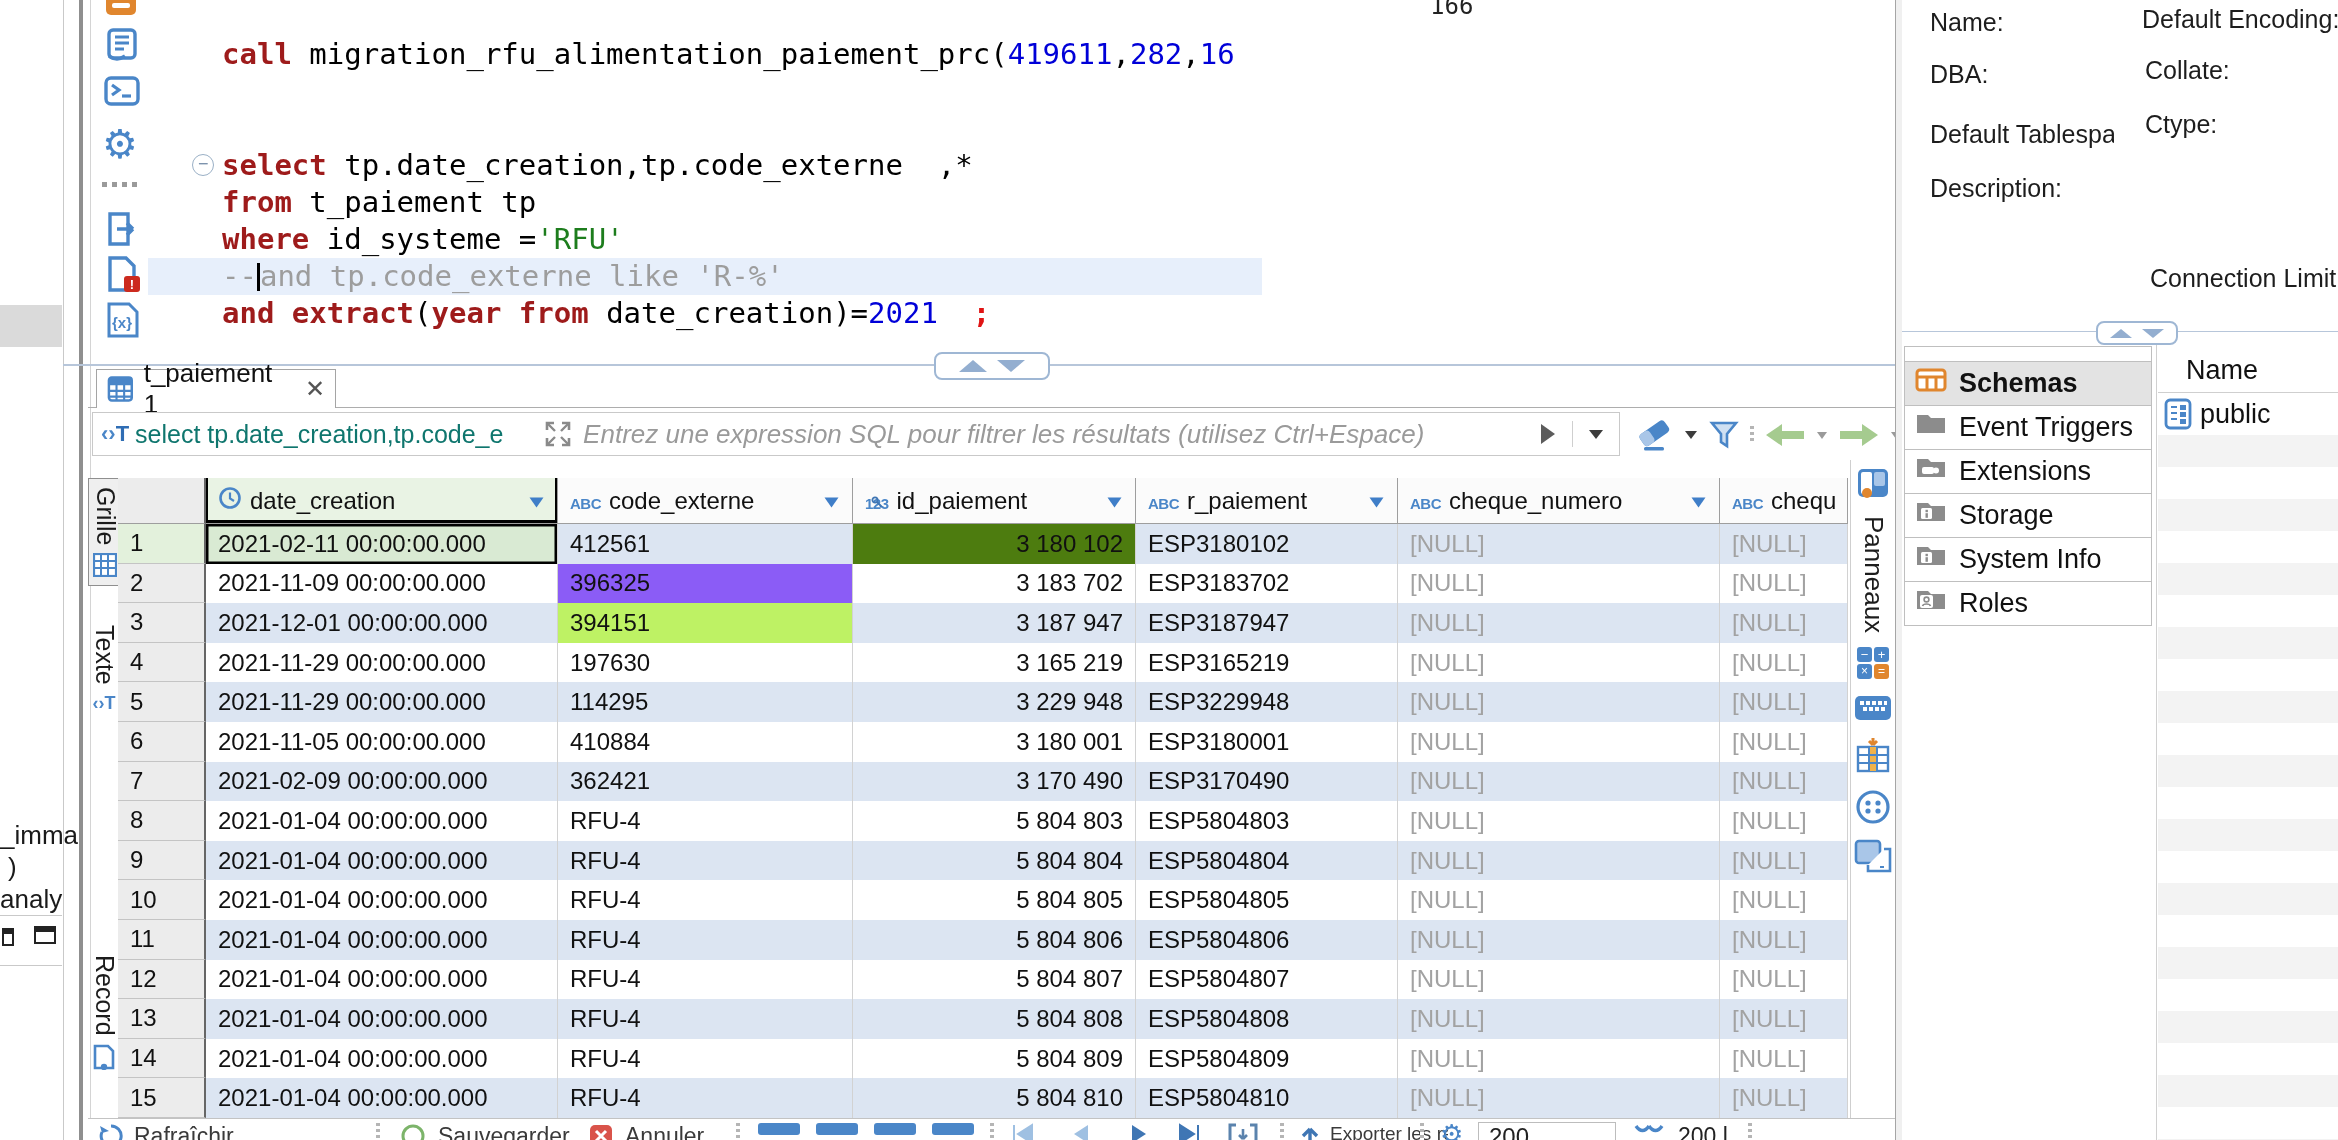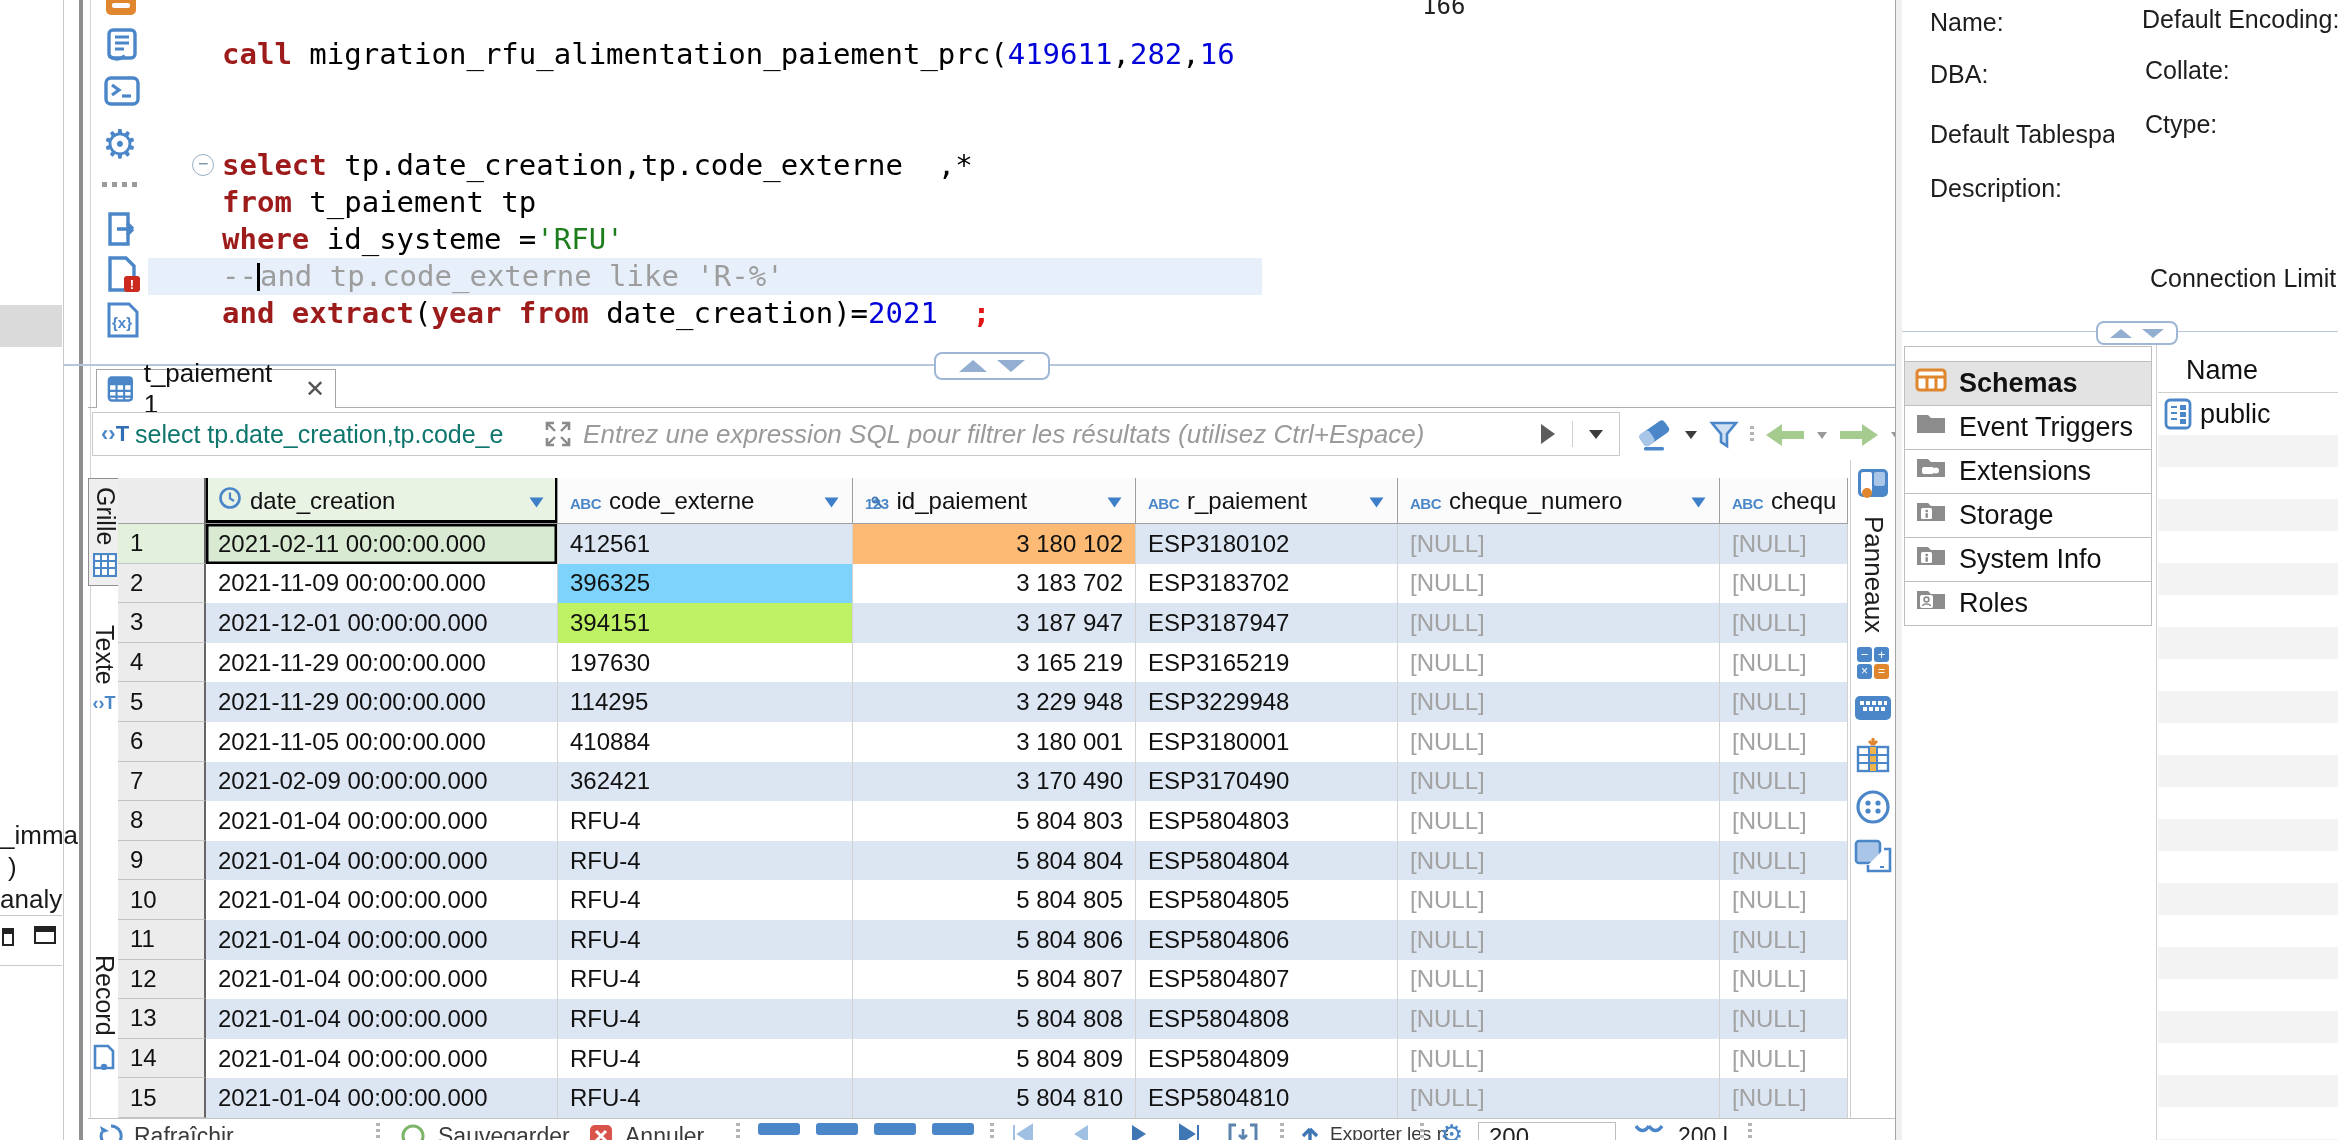--- a/index.html
+++ b/index.html
@@ -155,7 +155,7 @@
   </div>
 </div>
 
-<div class="abs" style="left:140px;top:0;width:1747px;height:362px;background:#fff;overflow:hidden;">
+<div class="abs" style="left:148px;top:0;width:1747px;height:362px;background:#fff;overflow:hidden;">
   <div id="stray-166">166</div>
 </div>
 <div id="sql-lines">

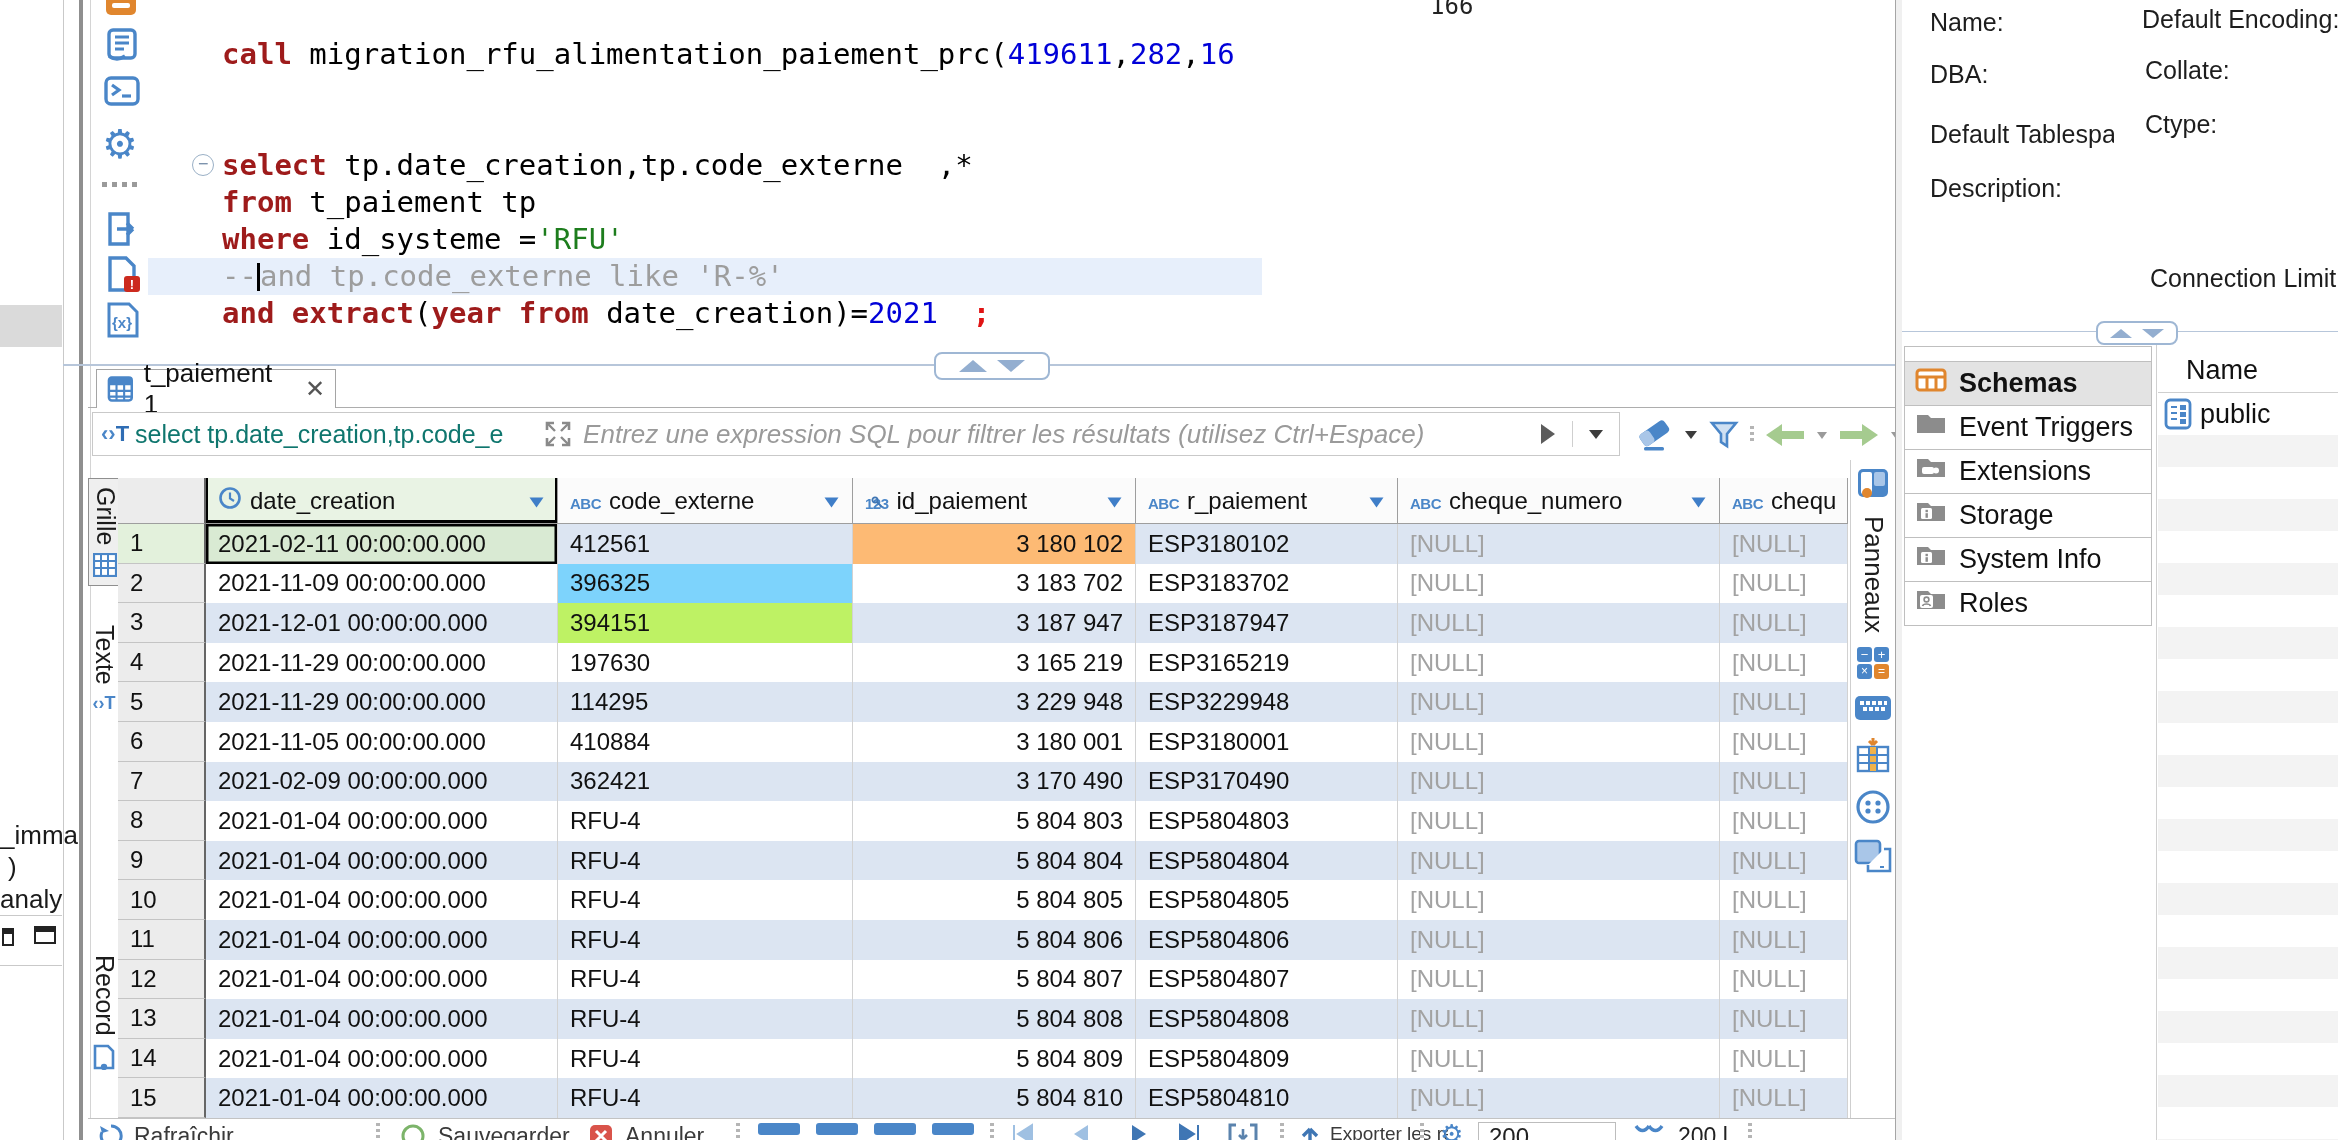--- a/index.html
+++ b/index.html
@@ -304,7 +304,7 @@
       <div class="g-cell rn selrn" style="width: 88px; flex: 0 0 auto;">1</div>
       <div class="g-cell selcell" style="width: 352px; flex: 0 0 auto; background: rgb(220, 229, 242);">2021-02-11 00:00:00.000</div>
       <div class="g-cell" style="width: 295px; flex: 0 0 auto; background: rgb(220, 229, 242);">412561</div>
-      <div class="g-cell right" style="width: 283px; flex: 0 0 auto; background: #fdba74;">3 180 102</div>
+      <div class="g-cell right" style="width: 283px; flex: 0 0 auto; background: #4d7c0f;">3 180 102</div>
       <div class="g-cell" style="width: 262px; flex: 0 0 auto; background: rgb(220, 229, 242);">ESP3180102</div>
       <div class="g-cell null" style="width: 322px; flex: 0 0 auto; background: rgb(220, 229, 242);">[NULL]</div>
       <div class="g-cell null" style="width: 128px; flex: 0 0 auto; background: rgb(220, 229, 242);">[NULL]</div>

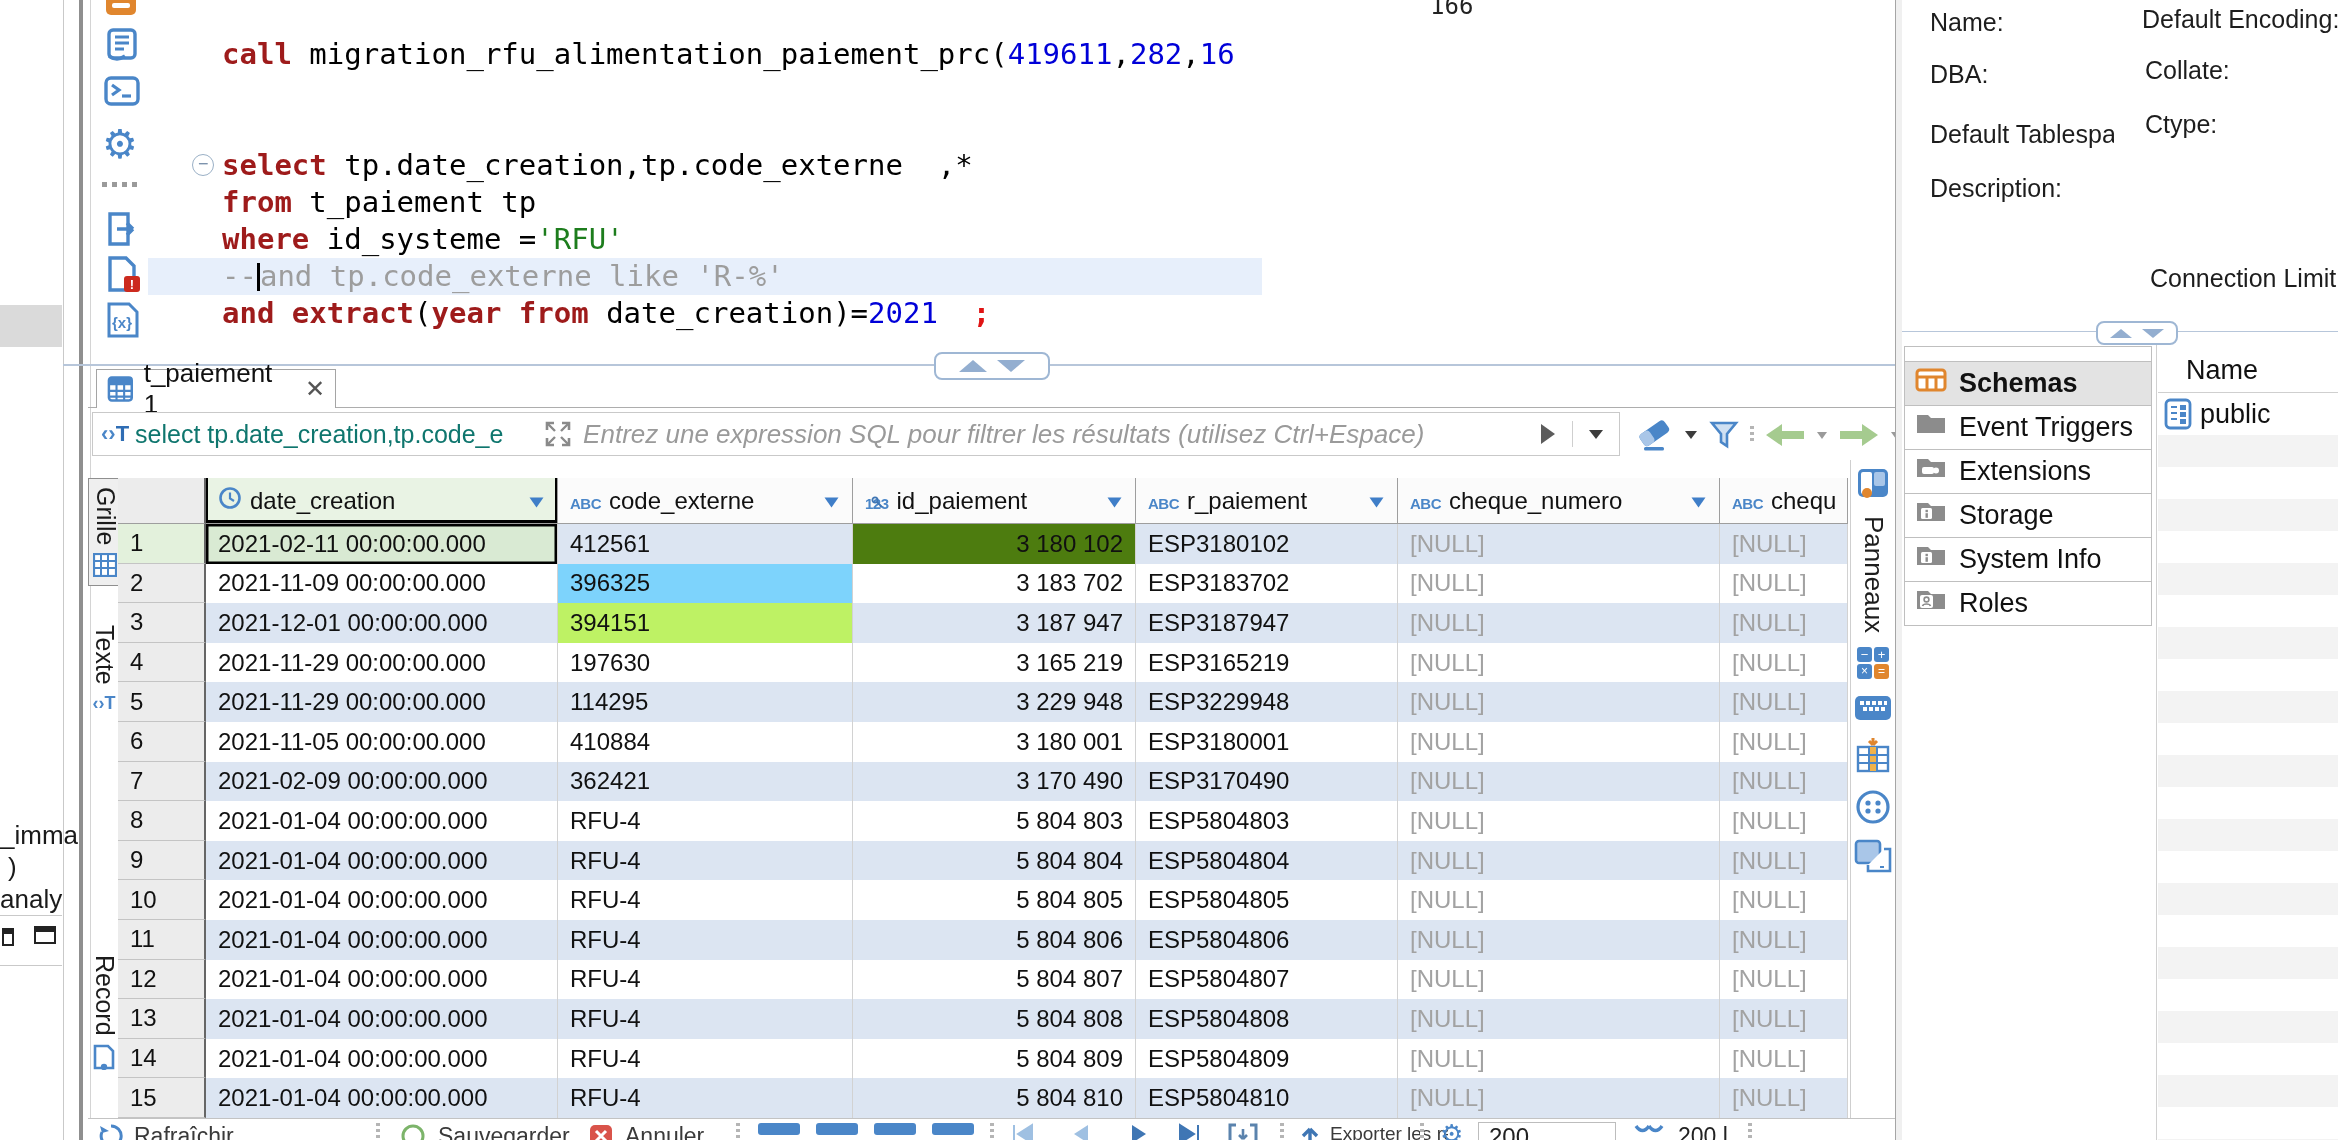--- a/index.html
+++ b/index.html
@@ -312,7 +312,7 @@
     <div class="g-row">
       <div class="g-cell rn" style="width: 88px; flex: 0 0 auto;">2</div>
       <div class="g-cell" style="width: 352px; flex: 0 0 auto; background: rgb(255, 255, 255);">2021-11-09 00:00:00.000</div>
-      <div class="g-cell" style="width: 295px; flex: 0 0 auto; background: #7dd3fc;">396325</div>
+      <div class="g-cell" style="width: 295px; flex: 0 0 auto; background: #8b5cf6;">396325</div>
       <div class="g-cell right" style="width: 283px; flex: 0 0 auto; background: rgb(255, 255, 255);">3 183 702</div>
       <div class="g-cell" style="width: 262px; flex: 0 0 auto; background: rgb(255, 255, 255); text-align: right;">ESP3183702</div>
       <div class="g-cell null" style="width: 322px; flex: 0 0 auto; background: rgb(255, 255, 255);">[NULL]</div>

